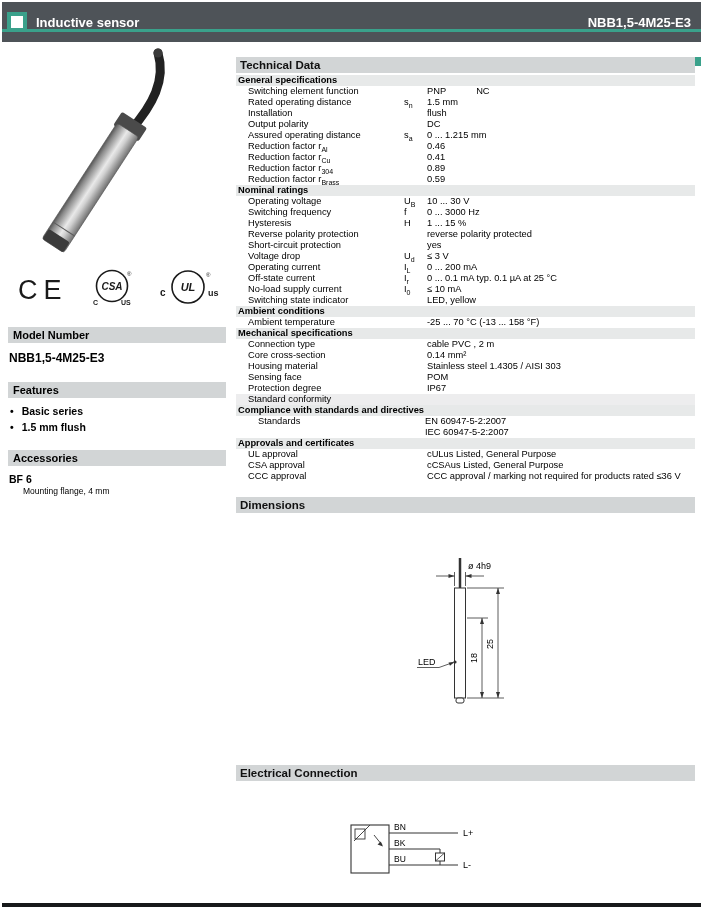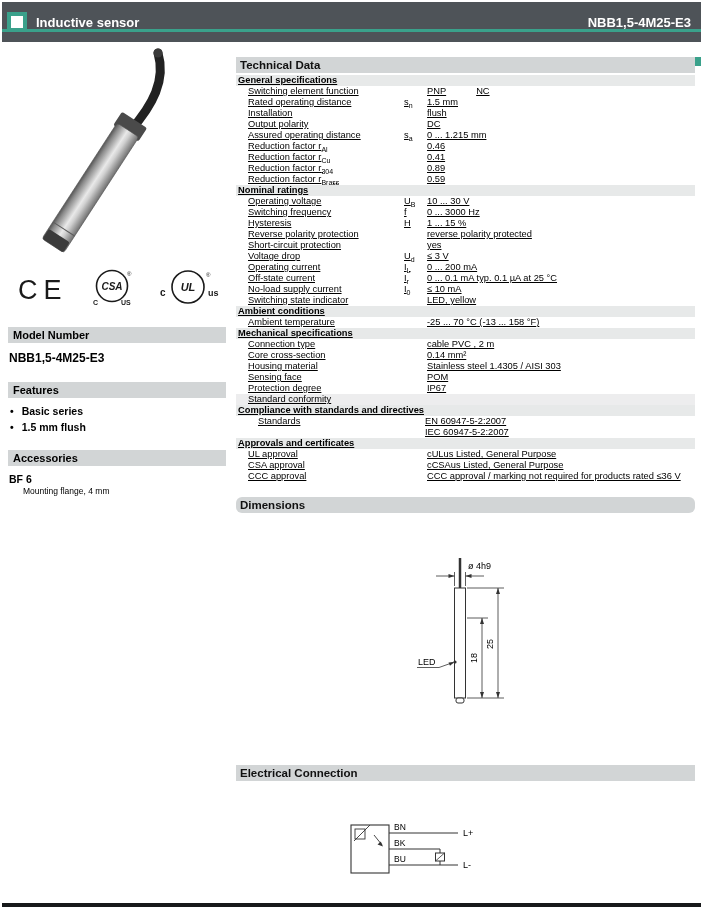--- a/index.html
+++ b/index.html
@@ -30,7 +30,7 @@
   .right-col { position:absolute; left:236px; top:57px; width:459px; }
   .section-bar { background:#d2d5d6; font-weight:bold; font-size:11.5px; height:16px; line-height:16px; padding-left:4px; color:#111; }
   #tech-table { margin-top:2px; }
-  .trow { display:flex; align-items:flex-start; min-height:11px; line-height:11px; font-size:9.3px;text-decoration:underline; }
+  .trow { display:flex; align-items:flex-start; min-height:11px; line-height:11px; font-size:9.3px; }
   .thead { display:block; background:#e7e9e9; font-weight:bold; padding-left:2px; }
   .tsub  { display:block; background:#ededee; padding-left:12px; }
   .tlabel { flex:none; width:156px; padding-left:12px; }

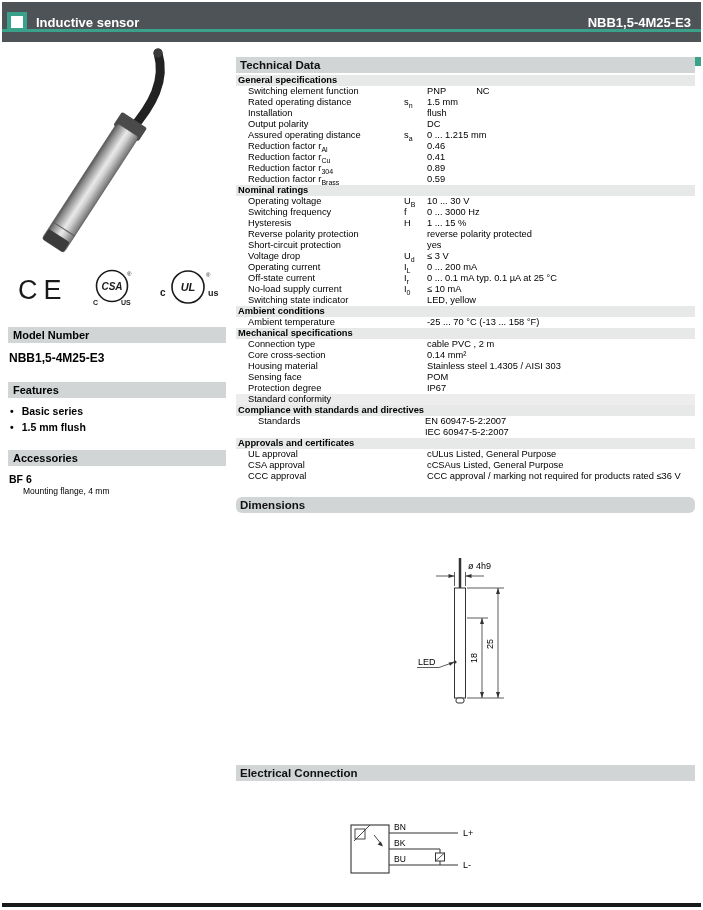--- a/index.html
+++ b/index.html
@@ -39,7 +39,7 @@
   .tval { flex:1; }
   .v2 { margin-left:30px; }
   sub { font-size:7px; line-height:0; }
-  .dim-wrap { margin-top:15px;border-radius:6px; }
+  .dim-wrap { margin-top:15px; }
   .drawing { display:block; }
   .elec-wrap { margin-top:4px; }
   svg text { font-family:"Liberation Sans",sans-serif; }

